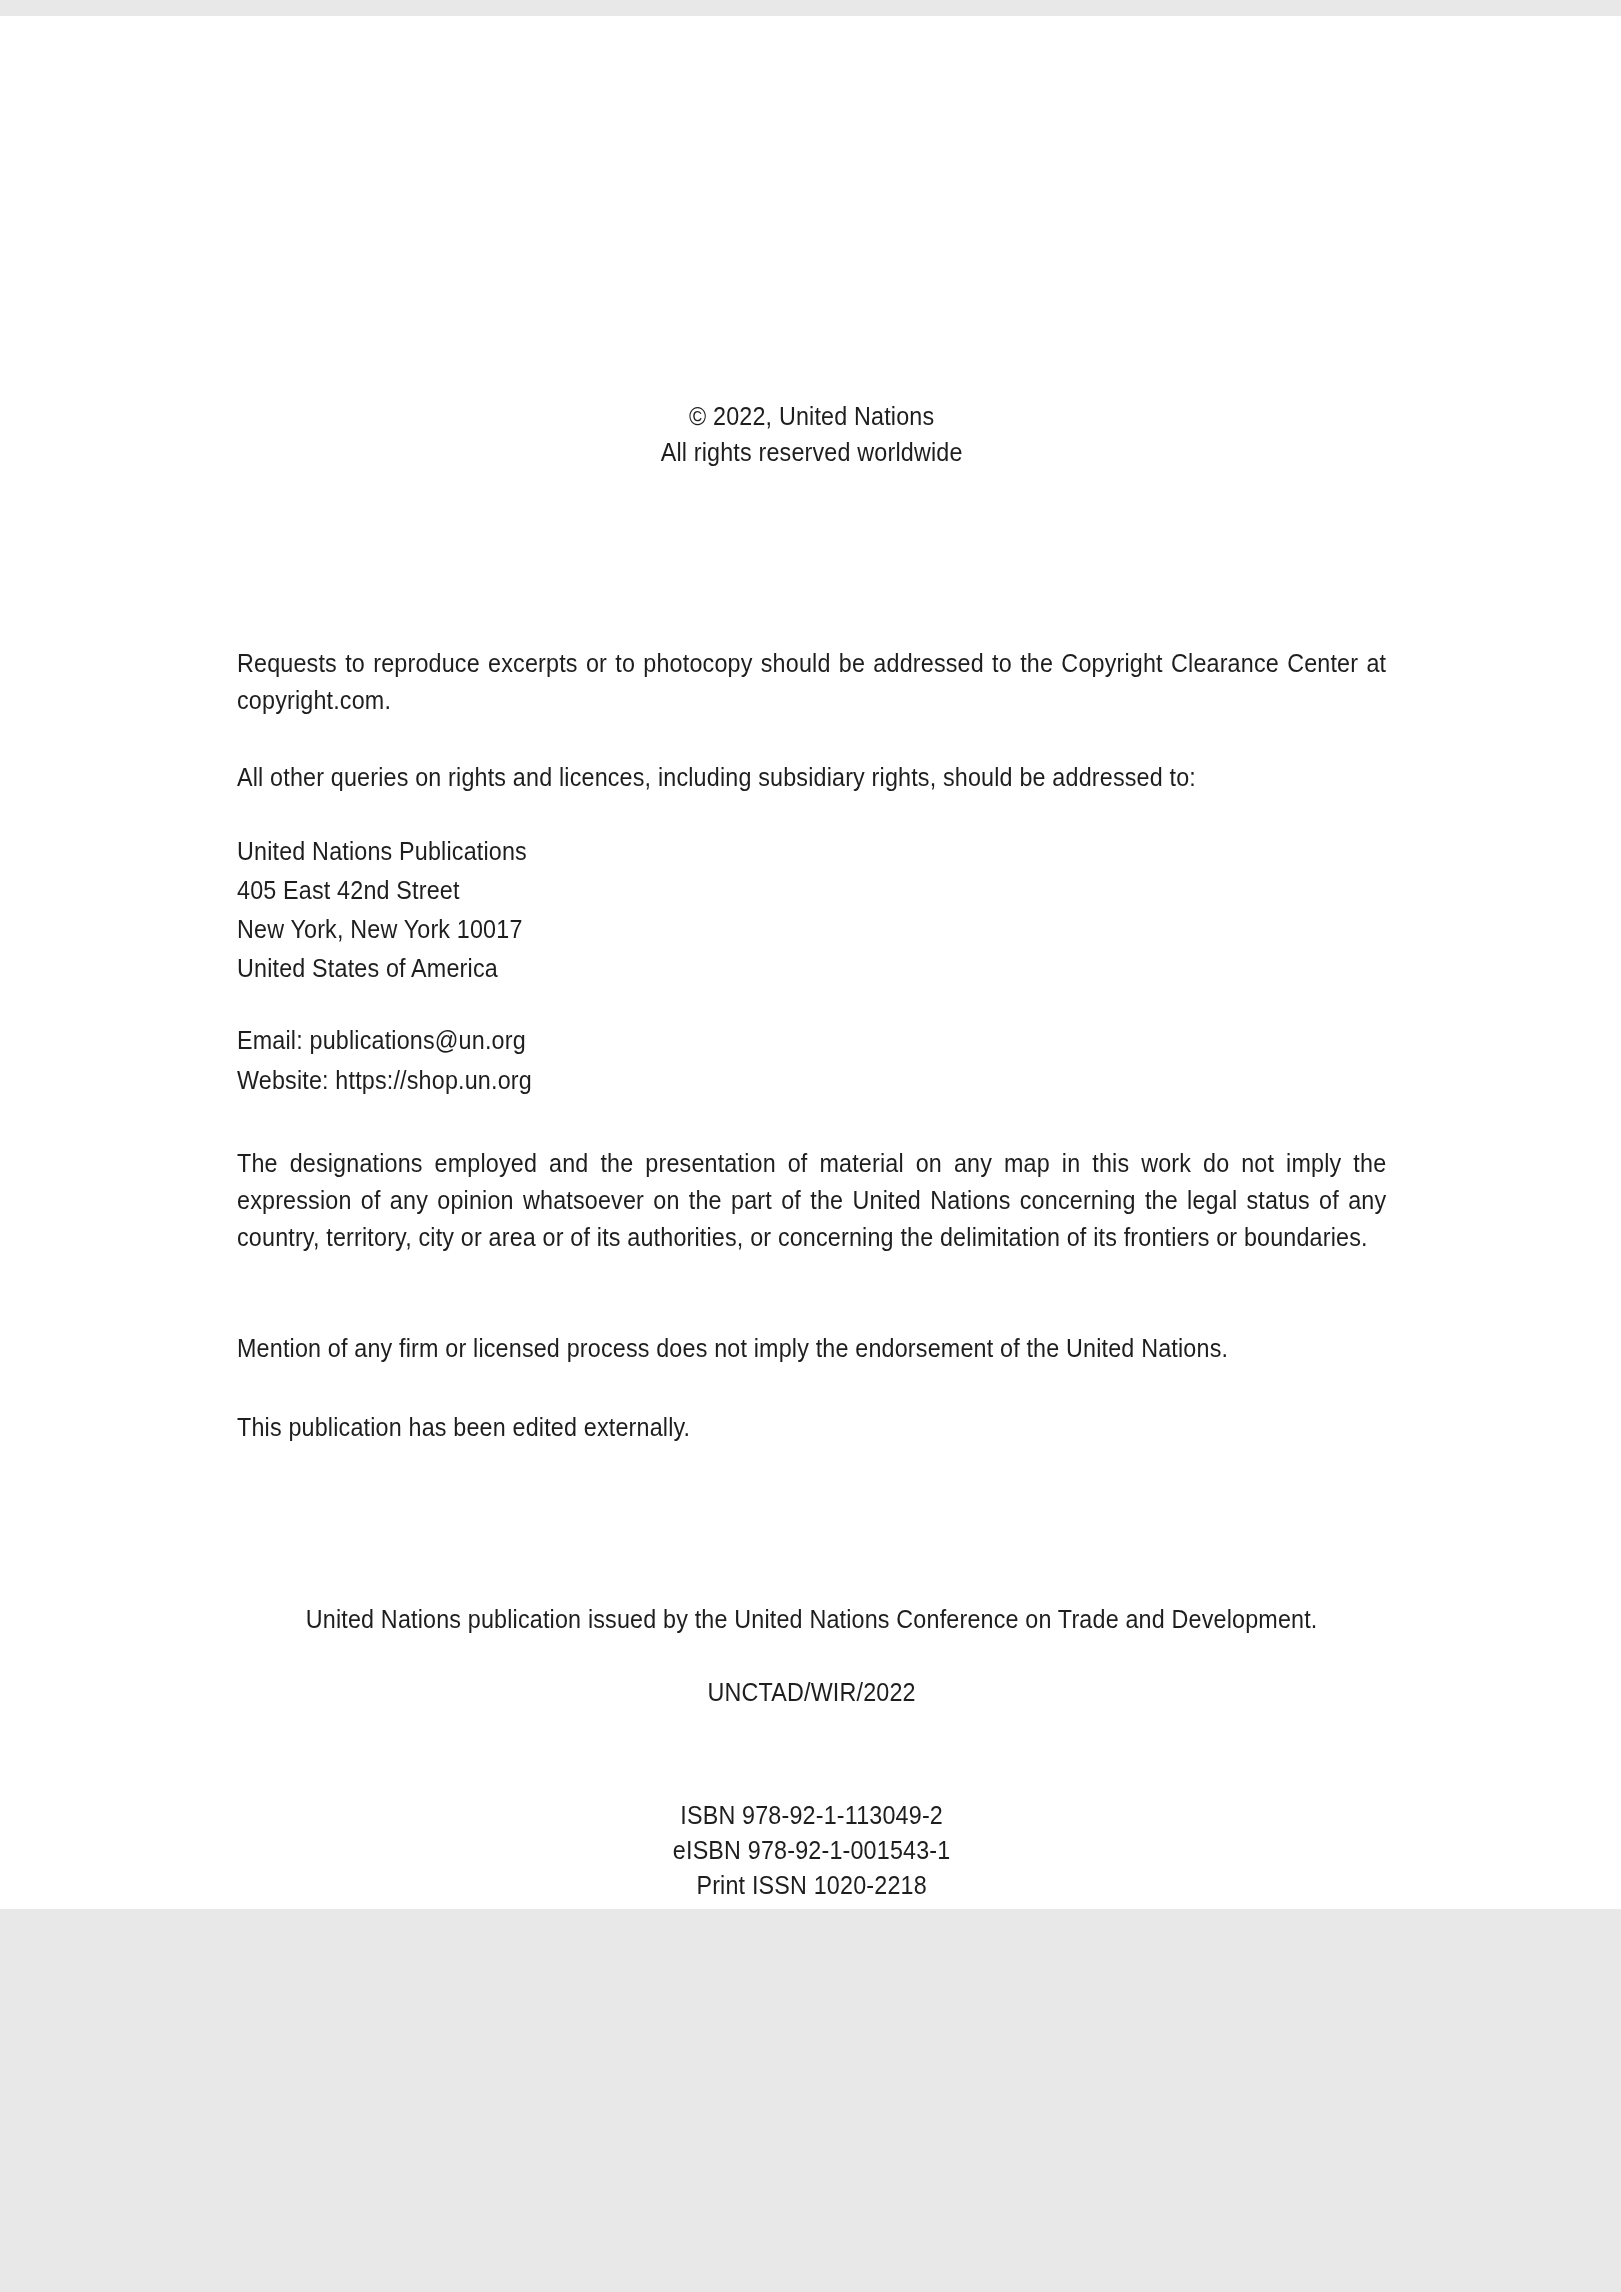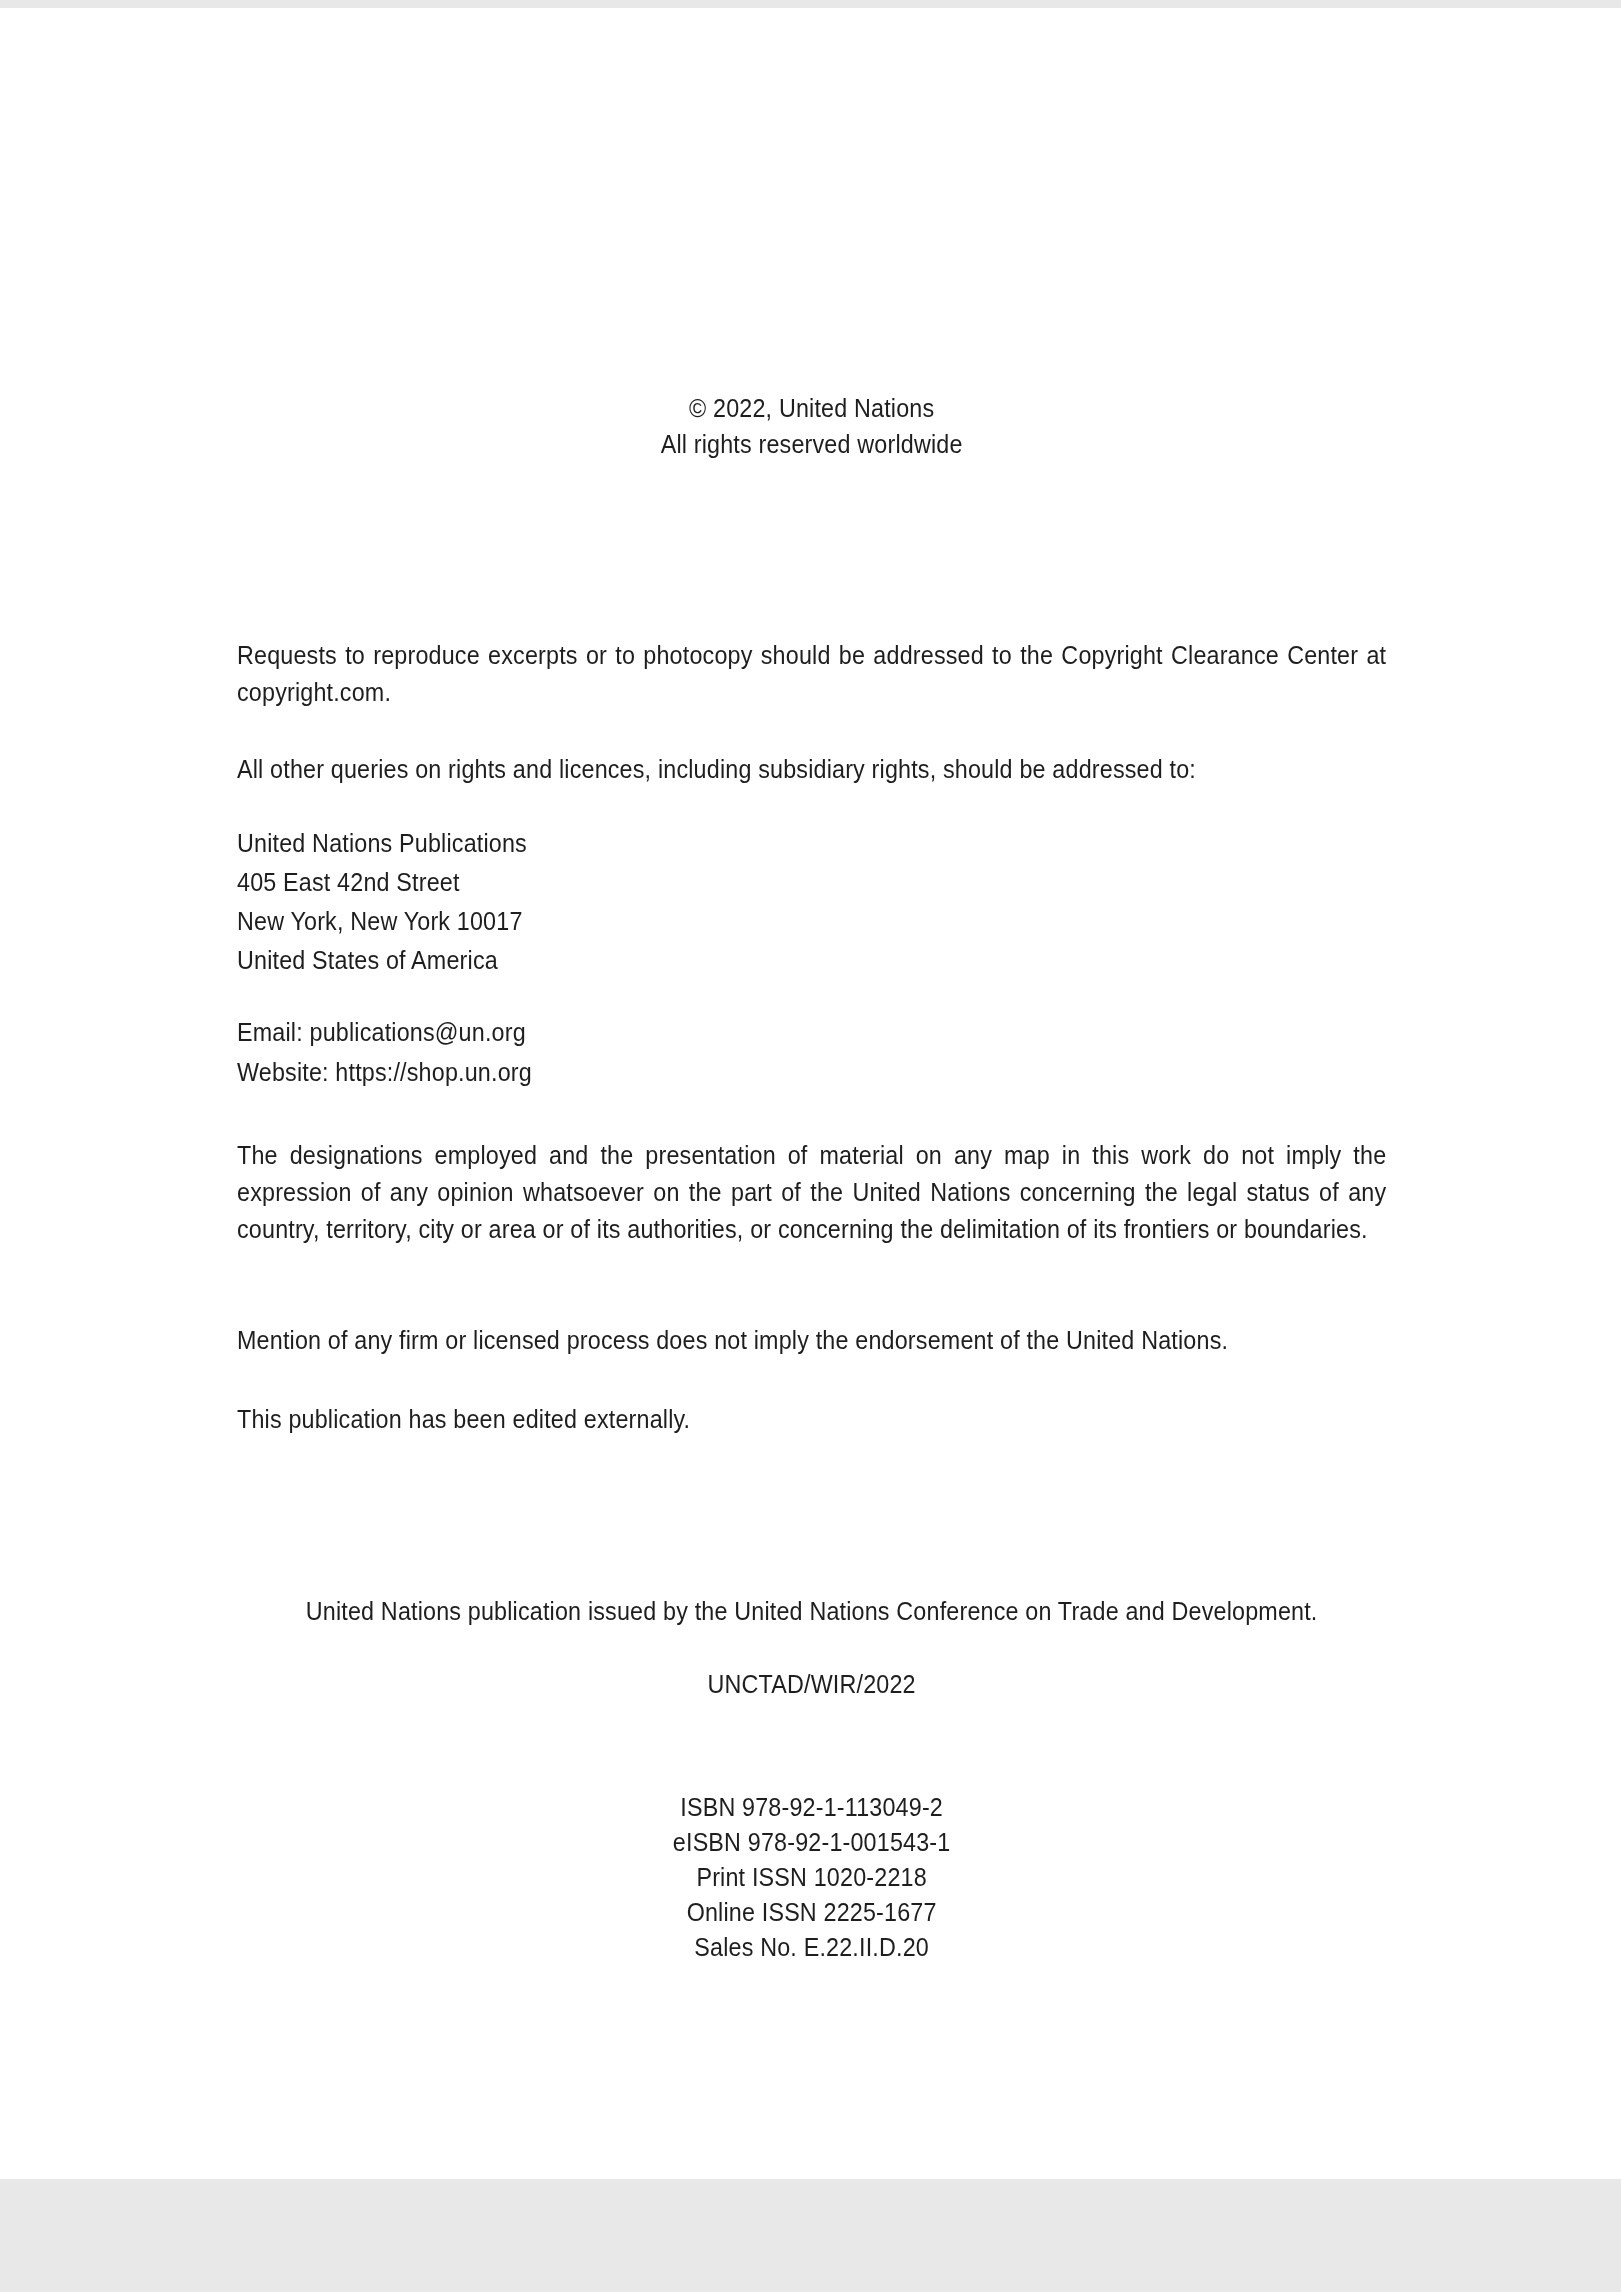--- a/index.html
+++ b/index.html
@@ -10,8 +10,8 @@
   .page {
     position: relative;
     width: 1621px;
-    height: 2171px;
-    margin: 8px auto;
+    height: 1893px;
+    margin: 16px auto;
     background: #ffffff;
     overflow: hidden;
     font-family: "Liberation Sans", "DejaVu Sans", sans-serif;

